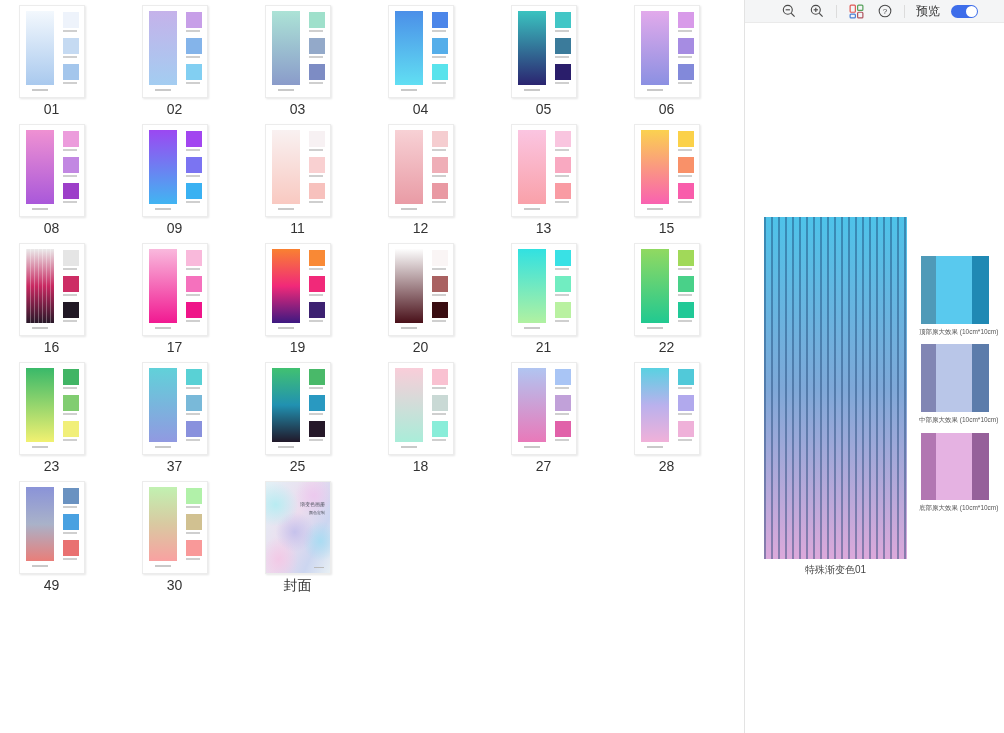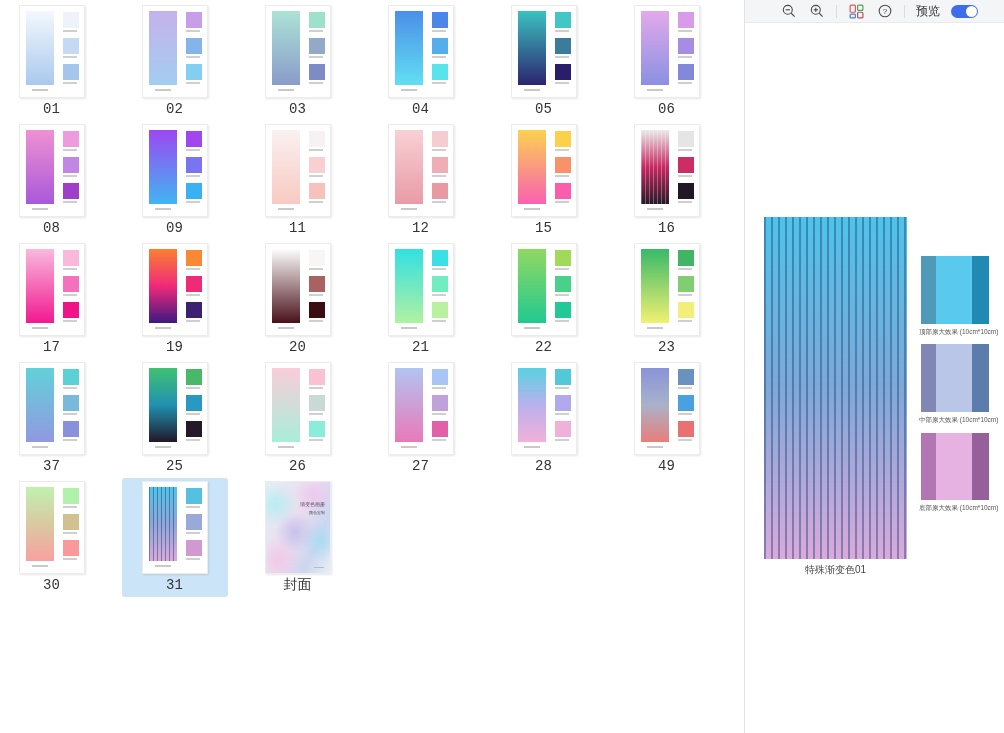--- a/index.html
+++ b/index.html
@@ -12,7 +12,7 @@
   .grid { display:grid; grid-template-columns:repeat(6,123px); grid-auto-rows:119px;
     margin-top:2px; margin-left:-10px; }
   .cell { width:106px; justify-self:center; padding-top:3px; display:flex;
-    flex-direction:column; align-items:center; border-radius:3px; cursor:pointer;font-family:Liberation Mono, monospace; }
+    flex-direction:column; align-items:center; border-radius:3px; cursor:pointer; }
   .cell.selected { background:#cce4f7; }
   .card { position:relative; width:66px; height:93px; background:#fff;
     border:1px solid #ececec; box-shadow:1px 1px 2px rgba(0,0,0,.10); flex:0 0 auto; }

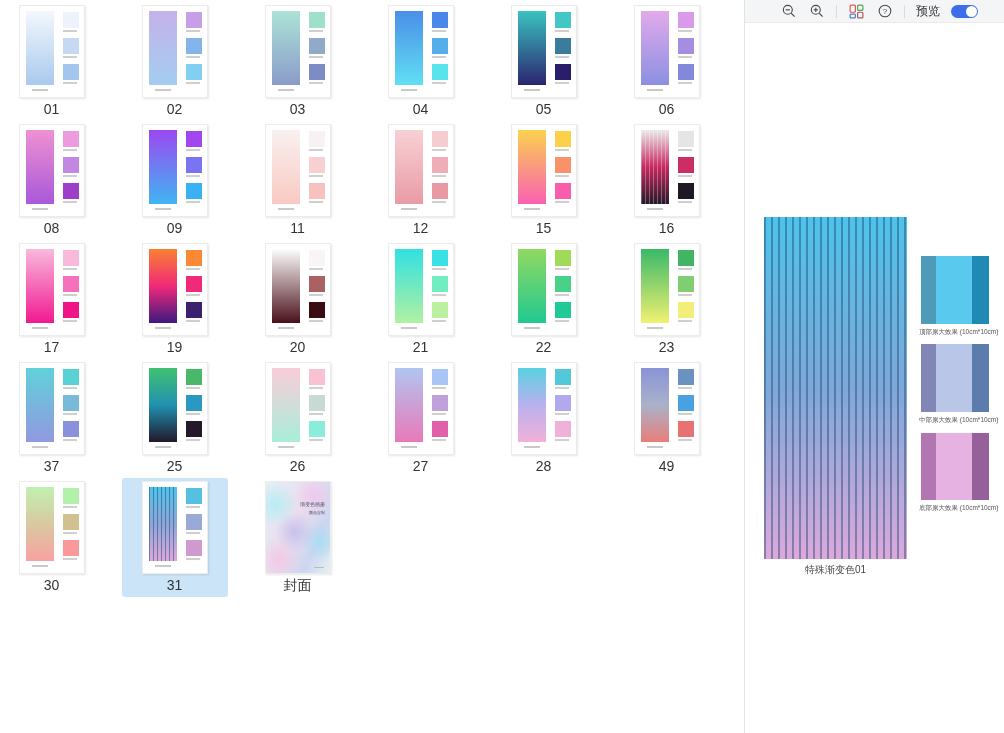--- a/index.html
+++ b/index.html
@@ -212,6 +212,21 @@
   </div>
         <div class="cell">
     <div class="card">
+      <div class="bigbar" style="background: linear-gradient(rgb(251, 197, 225), rgb(249, 161, 169));"></div>
+      <div class="bar-cap"></div>
+      <div class="sqcol">
+        <div class="sq" style="background: rgb(249, 197, 223);"></div>
+        <div class="sline"></div>
+        <div class="sq" style="background: rgb(249, 169, 193);"></div>
+        <div class="sline"></div>
+        <div class="sq" style="background: rgb(249, 155, 163);"></div>
+        <div class="sline"></div>
+      </div>
+    </div>
+    <div class="num">13</div>
+  </div>
+        <div class="cell">
+    <div class="card">
       <div class="bigbar" style="background: linear-gradient(rgb(251, 209, 80), rgb(249, 97, 177));"></div>
       <div class="bar-cap"></div>
       <div class="sqcol">

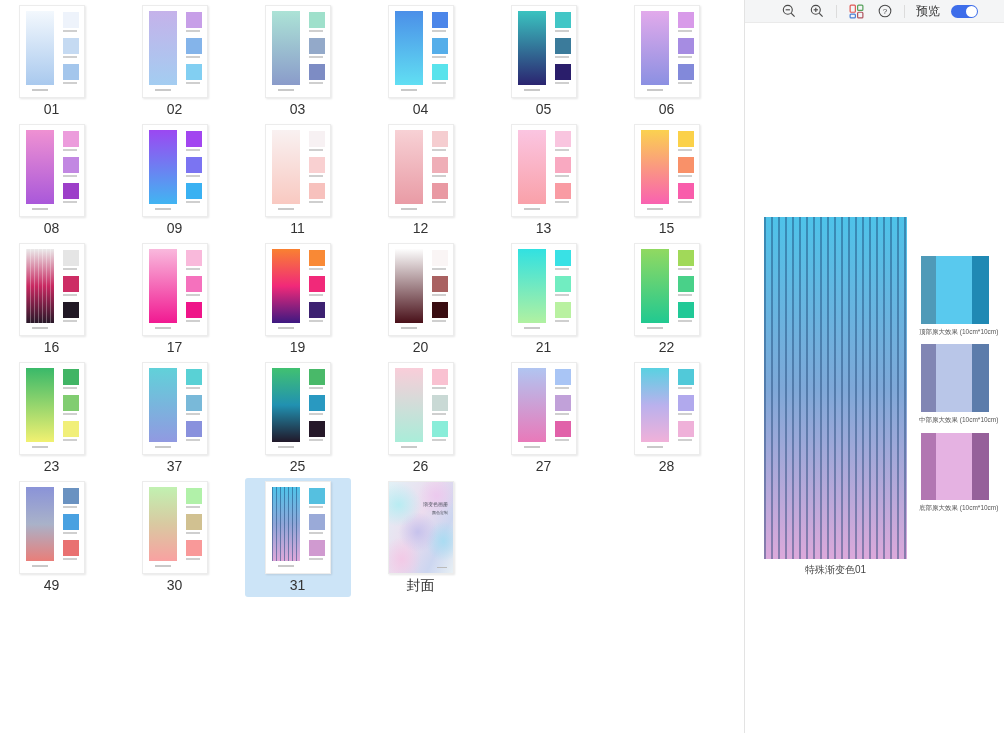--- a/index.html
+++ b/index.html
@@ -388,7 +388,7 @@
         <div class="sline"></div>
       </div>
     </div>
-    <div class="num">26</div>
+    <div class="num">18</div>
   </div>
         <div class="cell">
     <div class="card">

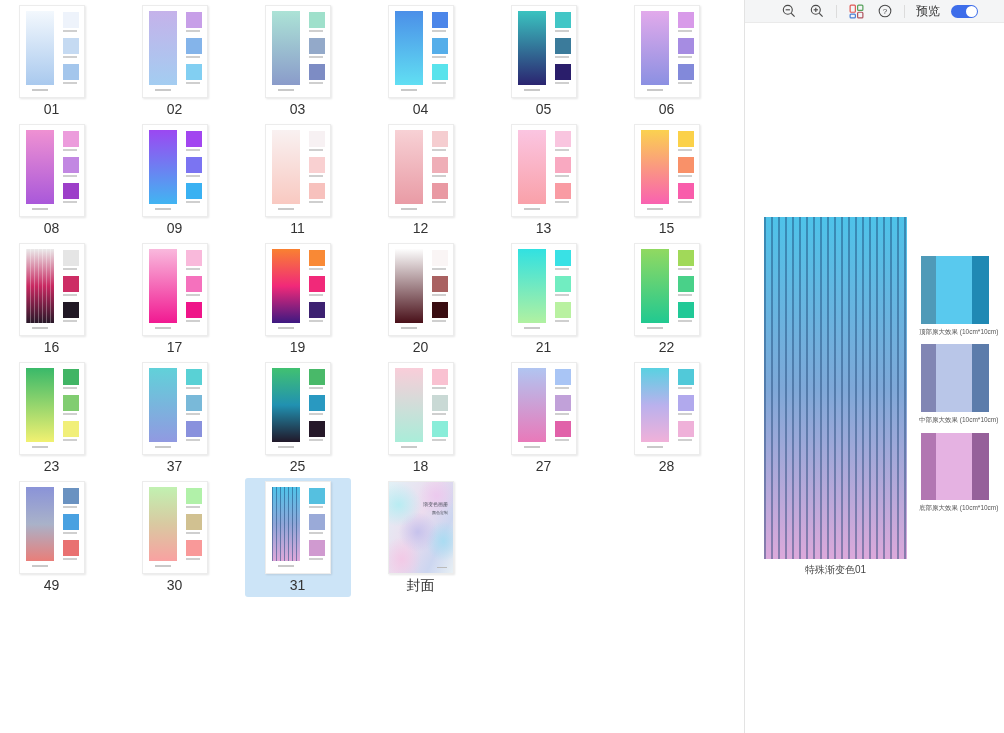--- a/index.html
+++ b/index.html
@@ -450,21 +450,6 @@
     </div>
     <div class="num">30</div>
   </div>
-        <div class="cell selected">
-    <div class="card">
-      <div class="bigbar" style="background: repeating-linear-gradient(90deg, rgba(25, 70, 120, 0.5) 0px, rgba(25, 70, 120, 0.5) 1px, rgba(0, 0, 0, 0) 1px, rgba(0, 0, 0, 0) 4px), linear-gradient(rgb(79, 195, 233), rgb(143, 165, 216), rgb(223, 168, 218));"></div>
-      <div class="bar-cap"></div>
-      <div class="sqcol">
-        <div class="sq" style="background: rgb(85, 192, 224);"></div>
-        <div class="sline"></div>
-        <div class="sq" style="background: rgb(154, 170, 216);"></div>
-        <div class="sline"></div>
-        <div class="sq" style="background: rgb(208, 154, 208);"></div>
-        <div class="sline"></div>
-      </div>
-    </div>
-    <div class="num">31</div>
-  </div>
         <div class="cell">
     <div class="card cover">
             <div class="cover-art">

